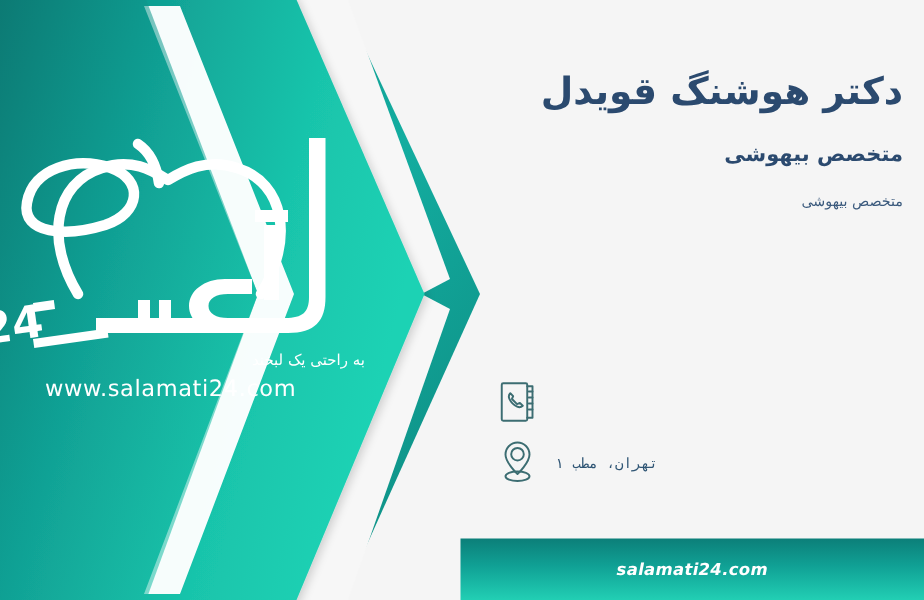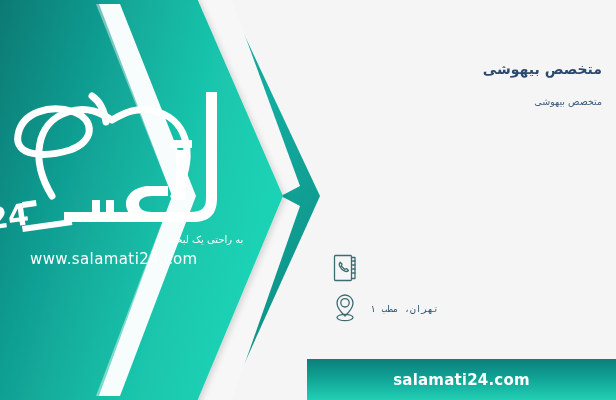--- a/index.html
+++ b/index.html
@@ -206,6 +206,7 @@
   </div>
 
   <div class="content">
+    <div class="doctor-name">دکتر هوشنگ قویدل</div>
 
     <div class="specialty-main">متخصص بیهوشی</div>
 

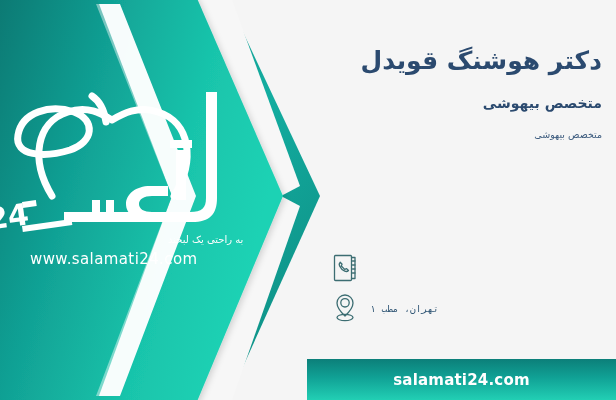--- a/index.html
+++ b/index.html
@@ -116,10 +116,11 @@
 
   .bottom-bar-text {
     color: #ffffff;
-    font-size: 15px;
+    font-size: 11px;
     font-weight: bold;
     letter-spacing: 0.2px;
     direction: ltr;
+    font-style: italic;
   }
 </style>
 </head>

